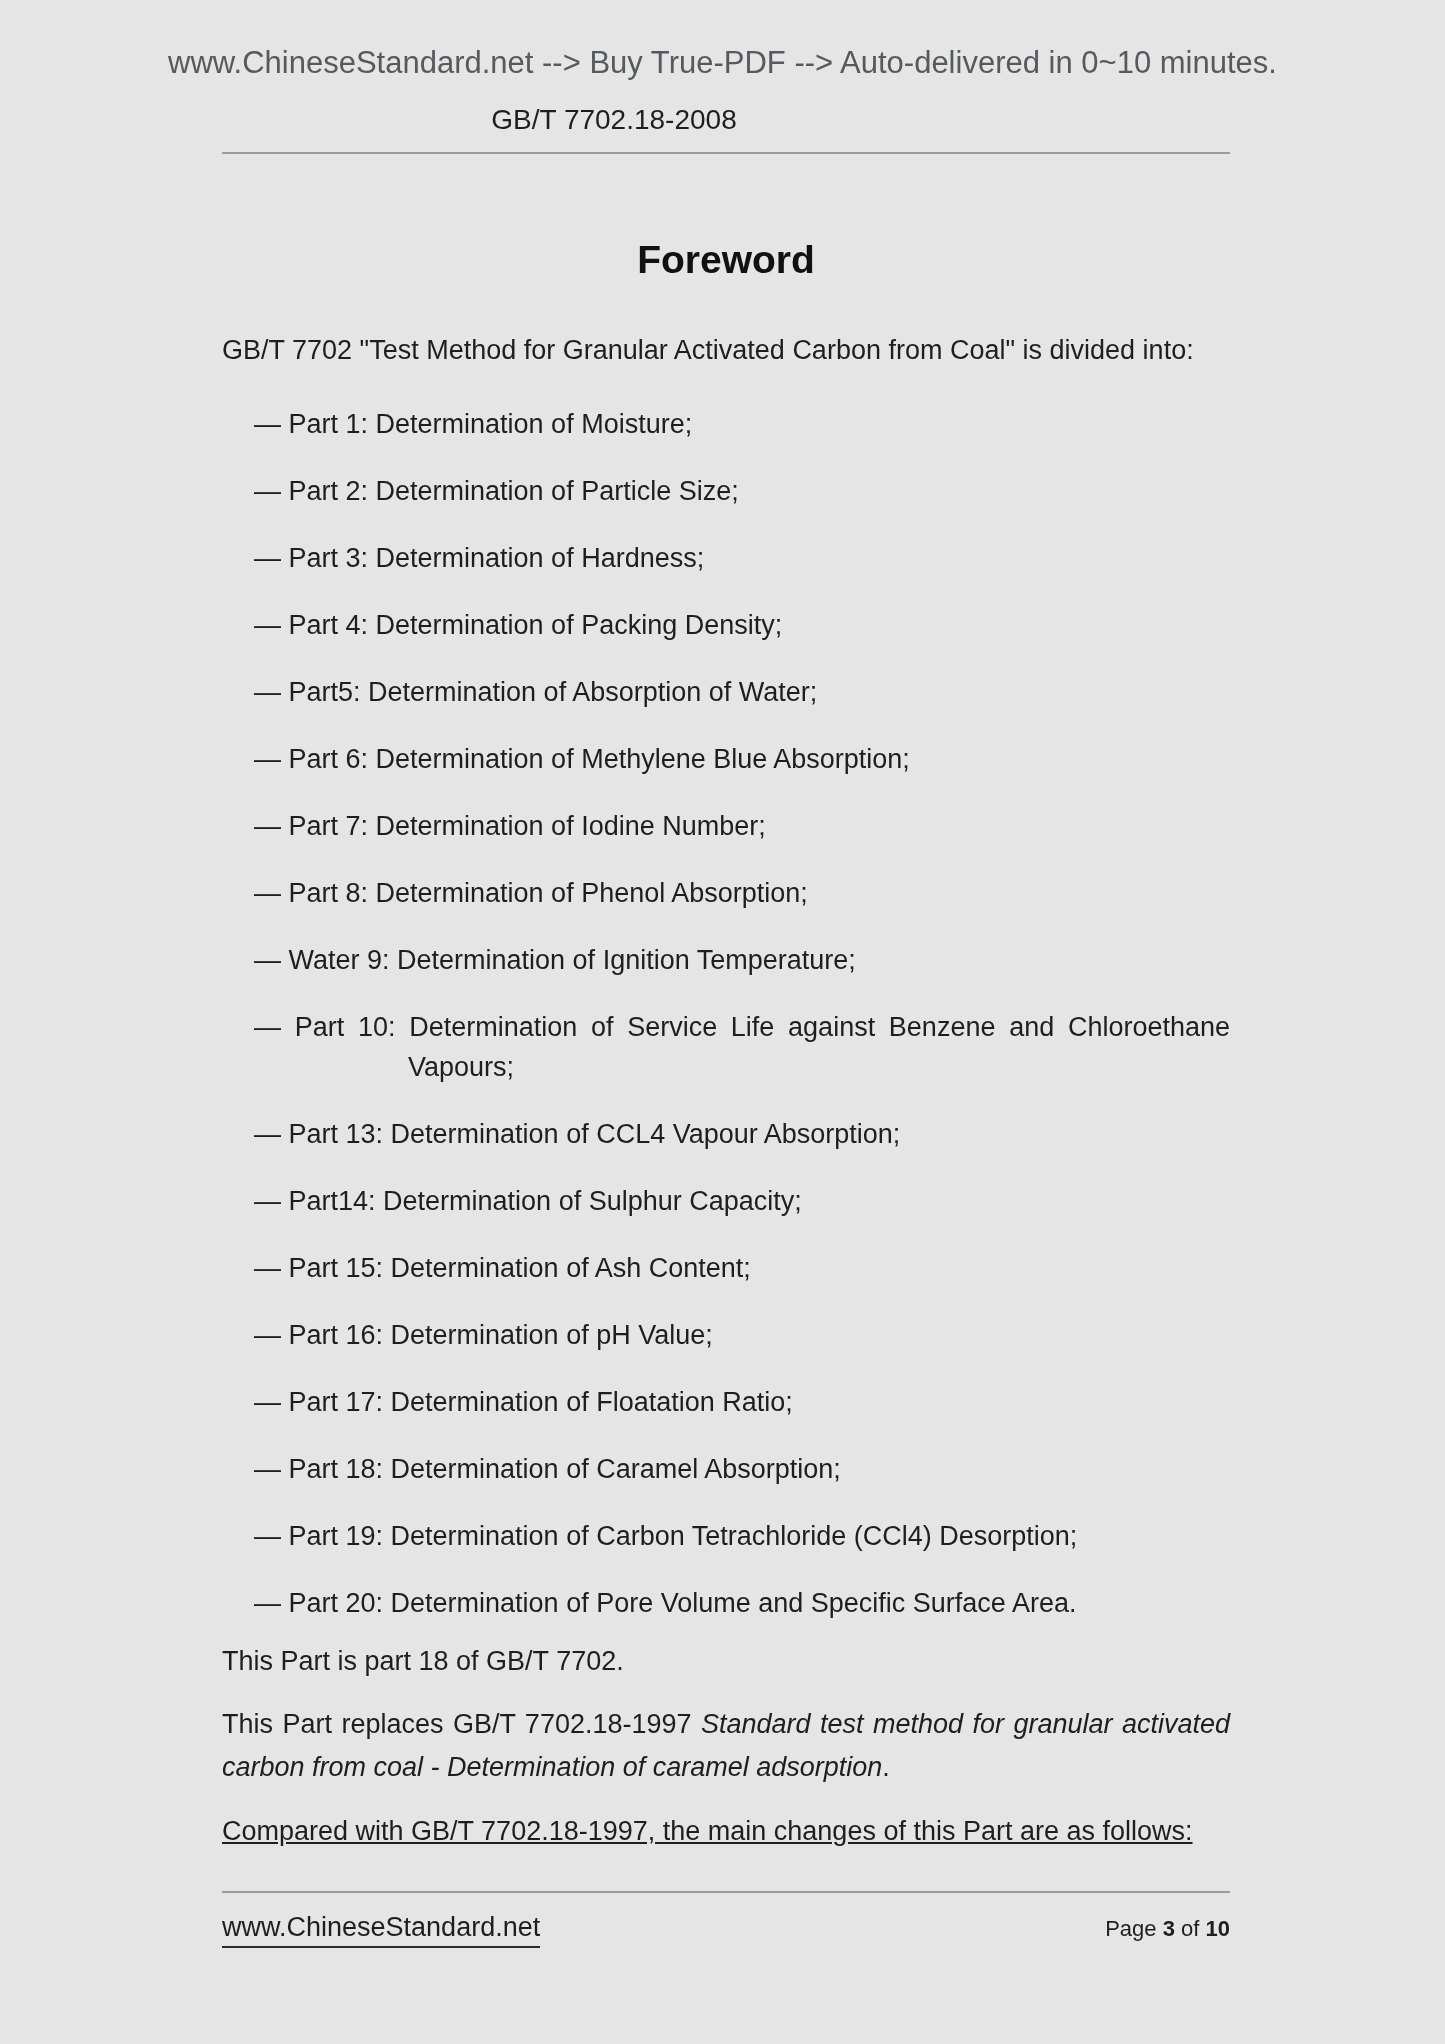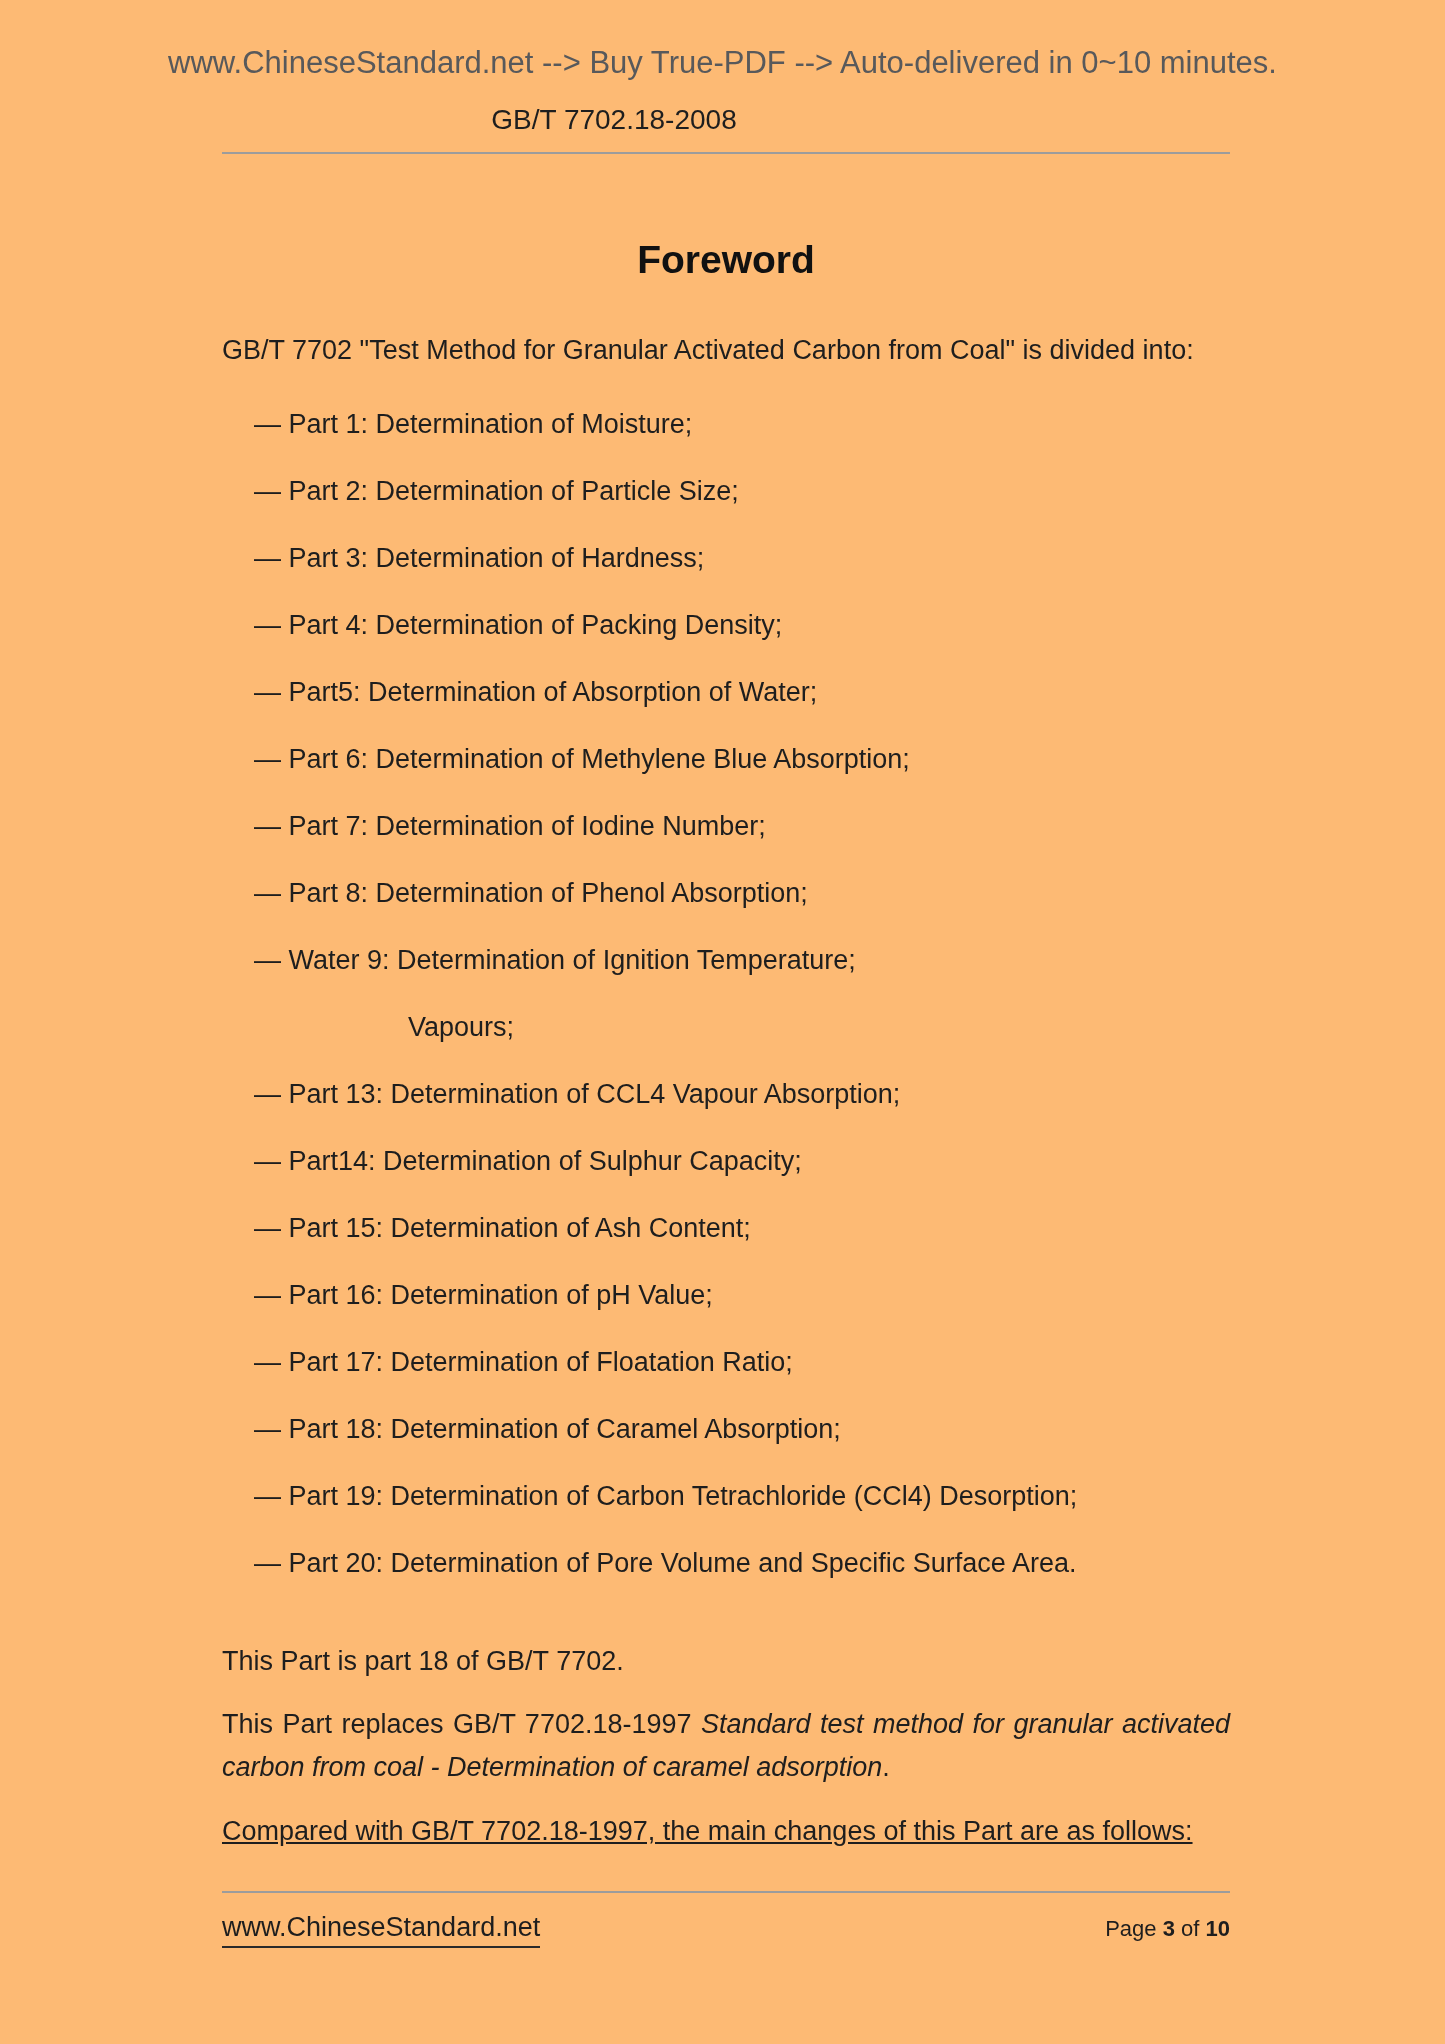--- a/index.html
+++ b/index.html
@@ -7,7 +7,7 @@
     position: relative;
     width: 1445px;
     height: 2044px;
-    background: #fdba74;
+    background: #e5e5e5;
     font-family: "Liberation Sans", sans-serif;
     color: #1e1e1e;
     overflow: hidden;

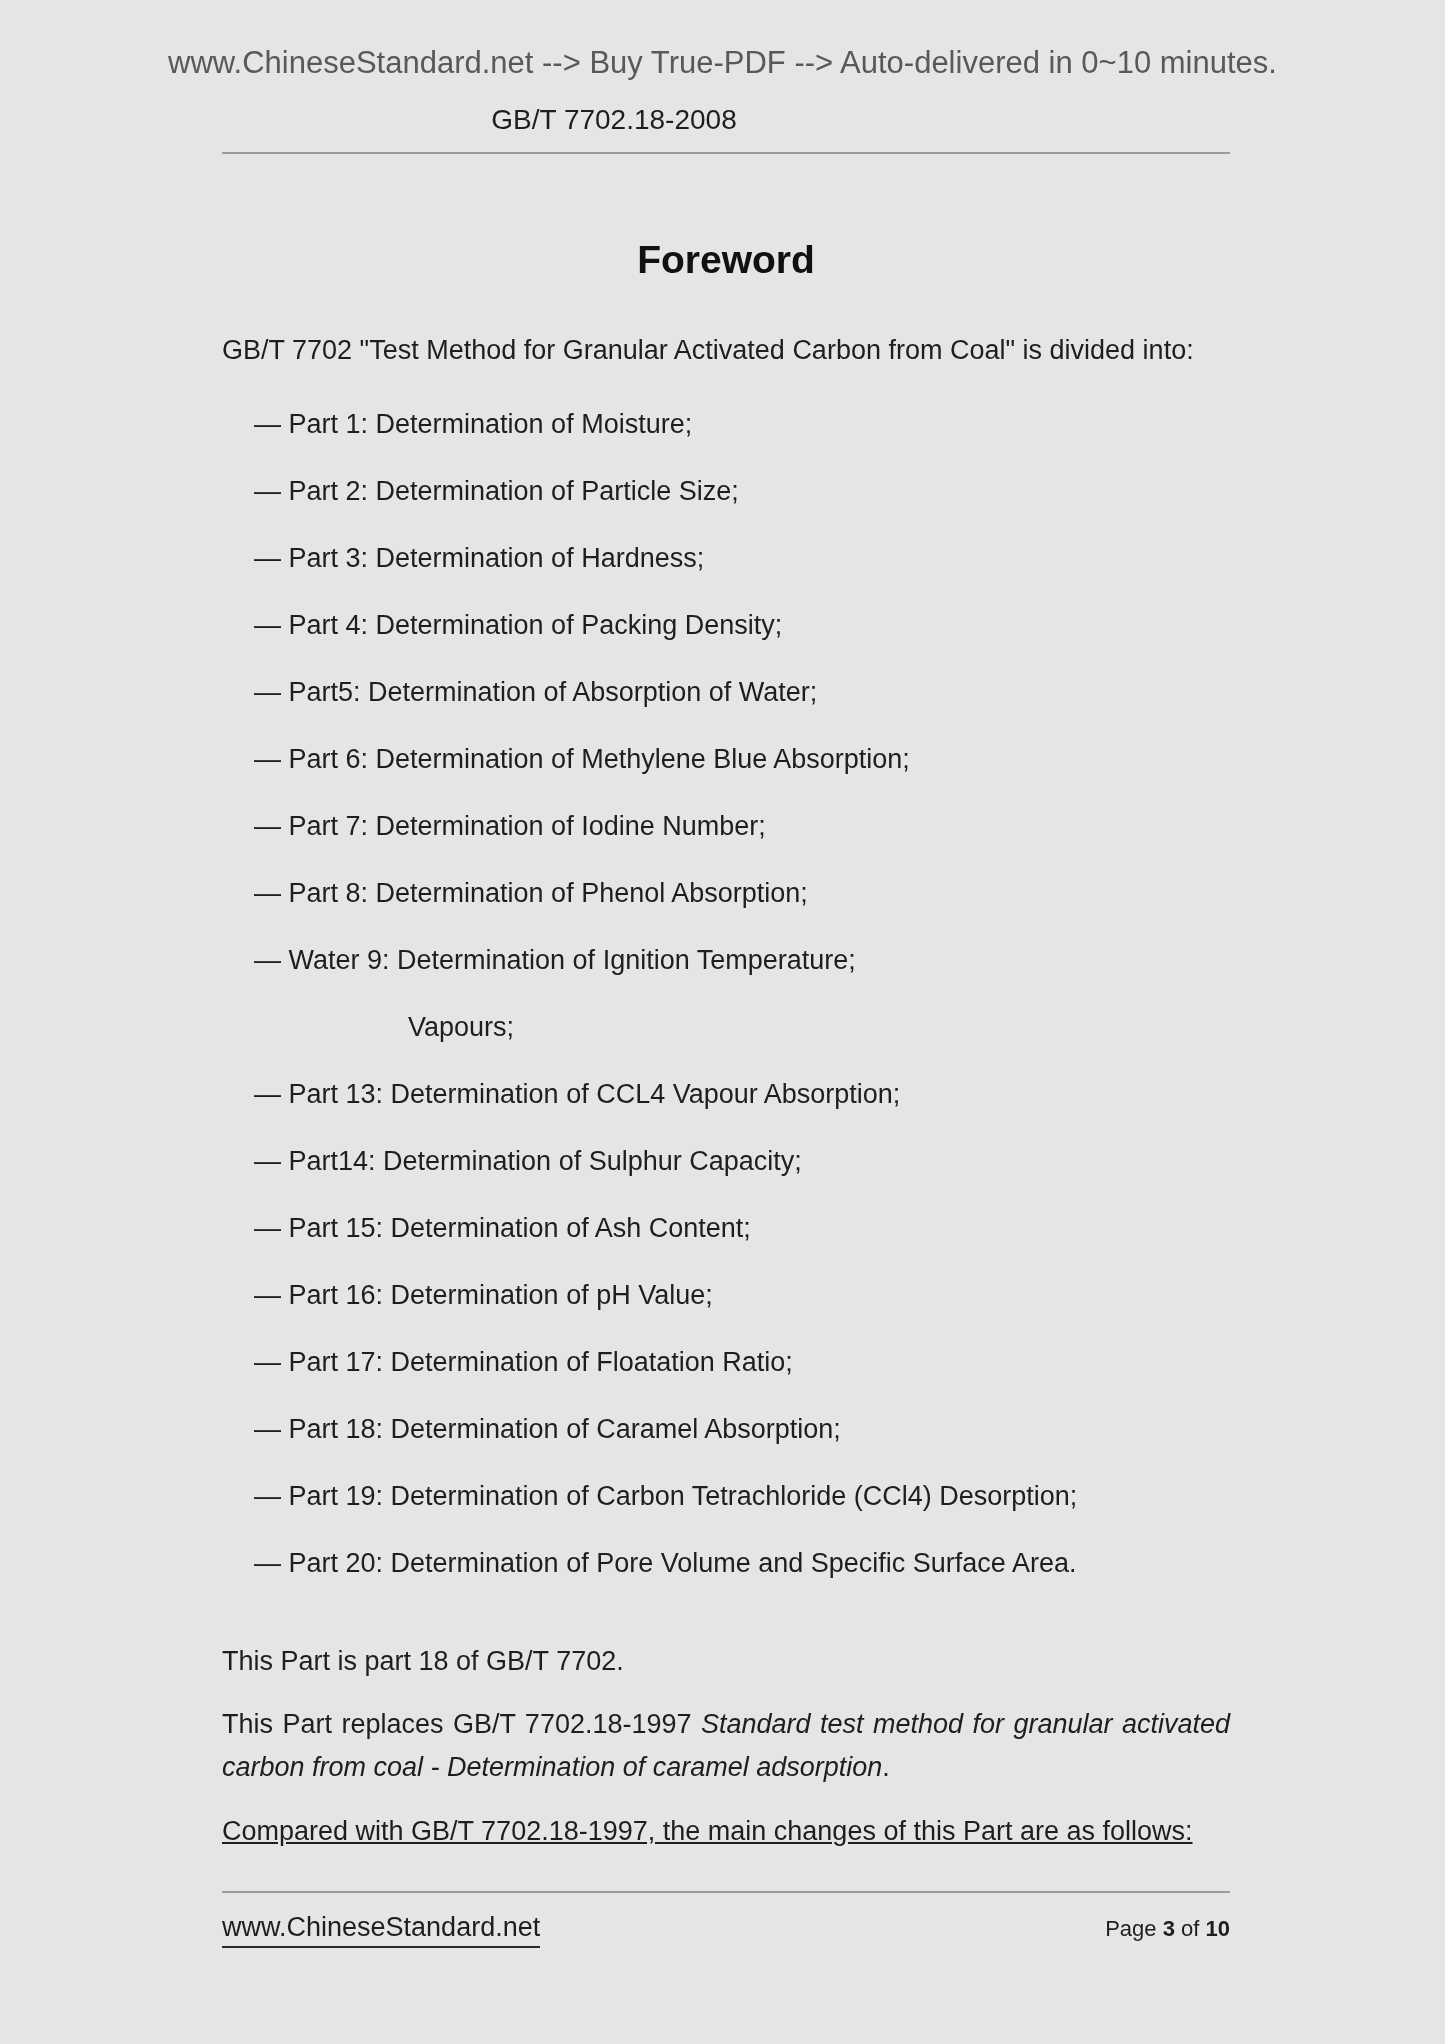--- a/index.html
+++ b/index.html
@@ -130,6 +130,7 @@
       <div class="part-item">— Part 8: Determination of Phenol Absorption;</div>
       <div class="part-item">— Water 9: Determination of Ignition Temperature;</div>
       <div class="part-item">
+        <div class="justify-full">— Part 10: Determination of Service Life against Benzene and Chloroethane</div>
         <div class="part10-line2">Vapours;</div>
       </div>
       <div class="part-item">— Part 13: Determination of CCL4 Vapour Absorption;</div>

